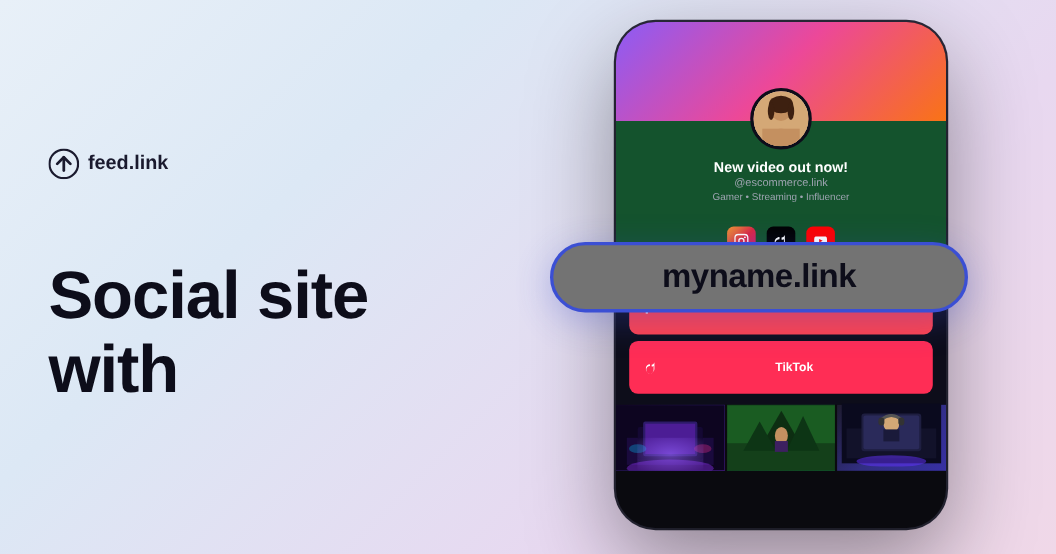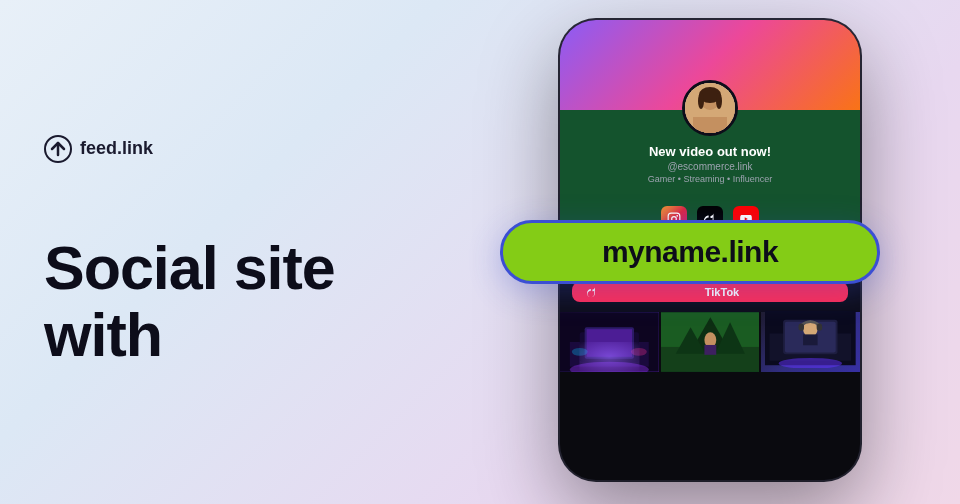--- a/index.html
+++ b/index.html
@@ -177,7 +177,7 @@
       left: -40px;
       width: 380px;
       height: 64px;
-      background: #84cc16;
+      background: #737373;
       border-radius: 32px;
       border: 3px solid #3b4fd4;
       display: flex;

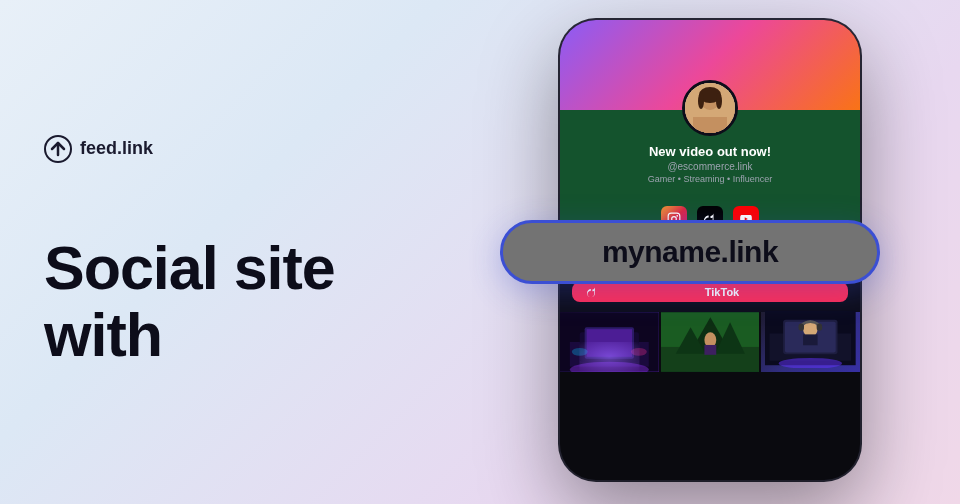--- a/index.html
+++ b/index.html
@@ -202,7 +202,7 @@
     }
 
     .link-btn {
-      height: 20px;
+      height: 48px;
       border-radius: 8px;
       display: flex;
       align-items: center;

